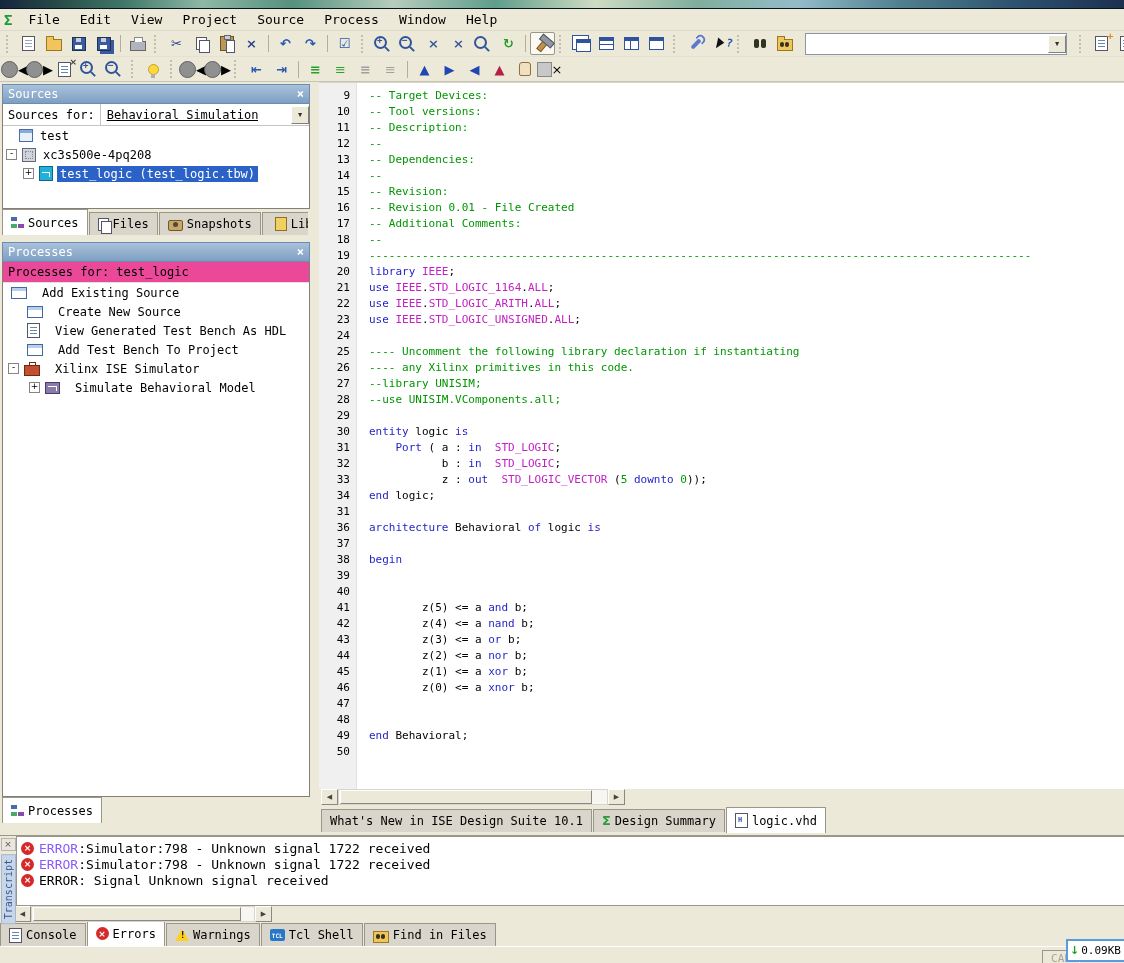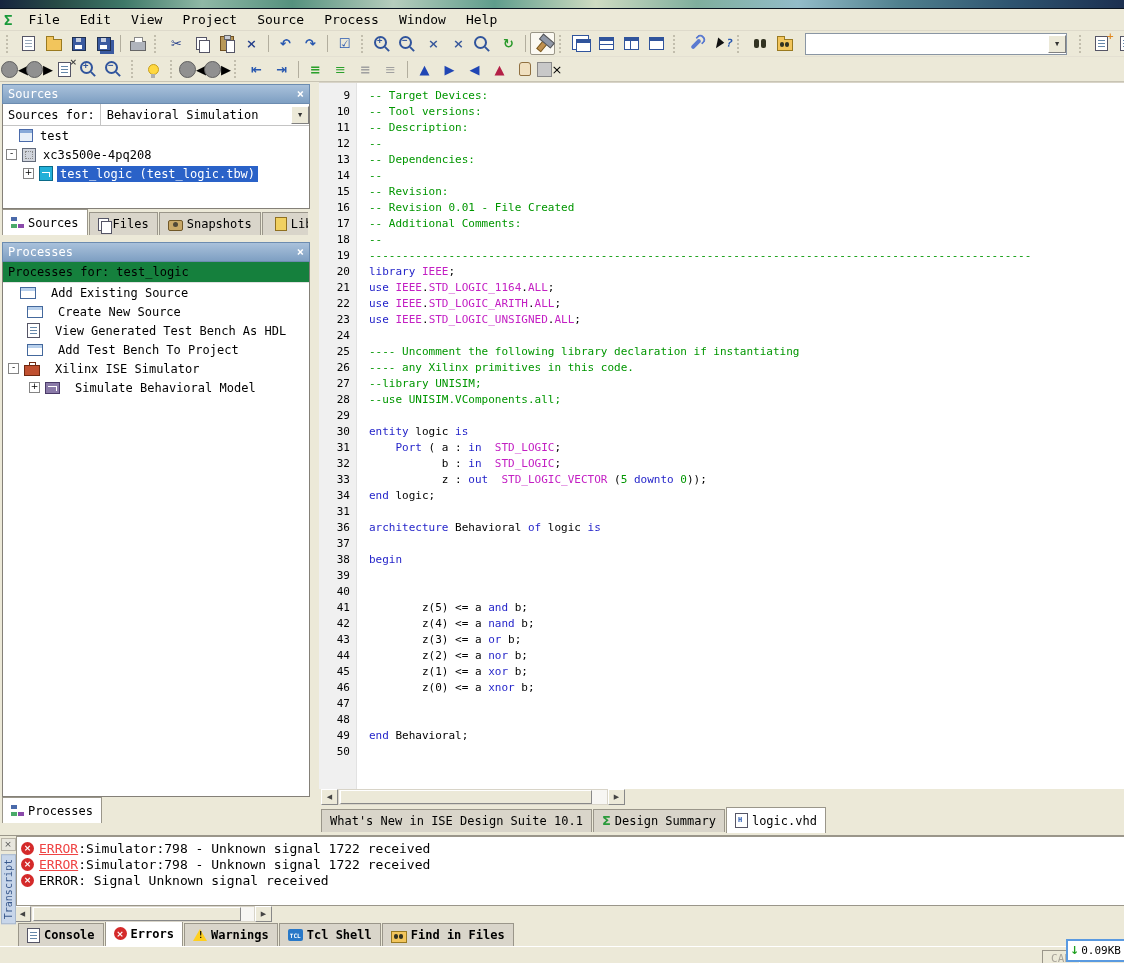--- a/index.html
+++ b/index.html
@@ -41,7 +41,7 @@
   .srcfor{height:21px;flex:none;display:flex;align-items:center;border-bottom:1px solid #c4c4c4;background:#fff;}
   .srcfor-label{padding:0 5px;flex:none;border-right:1px solid #c4c4c4;height:100%;display:flex;align-items:center;}
   .srccombo{flex:1;display:flex;align-items:center;height:100%;min-width:0;}
-  .srccombo .val{padding-left:6px;white-space:nowrap;overflow:hidden;}
+  .srccombo .val{padding-left:6px;white-space:nowrap;overflow:hidden;text-decoration:underline;}
   .srccombo .dropbtn{margin-left:auto;}
   .tree{background:#fff;overflow:hidden;}
   #sources-tree{height:82px;flex:none;}

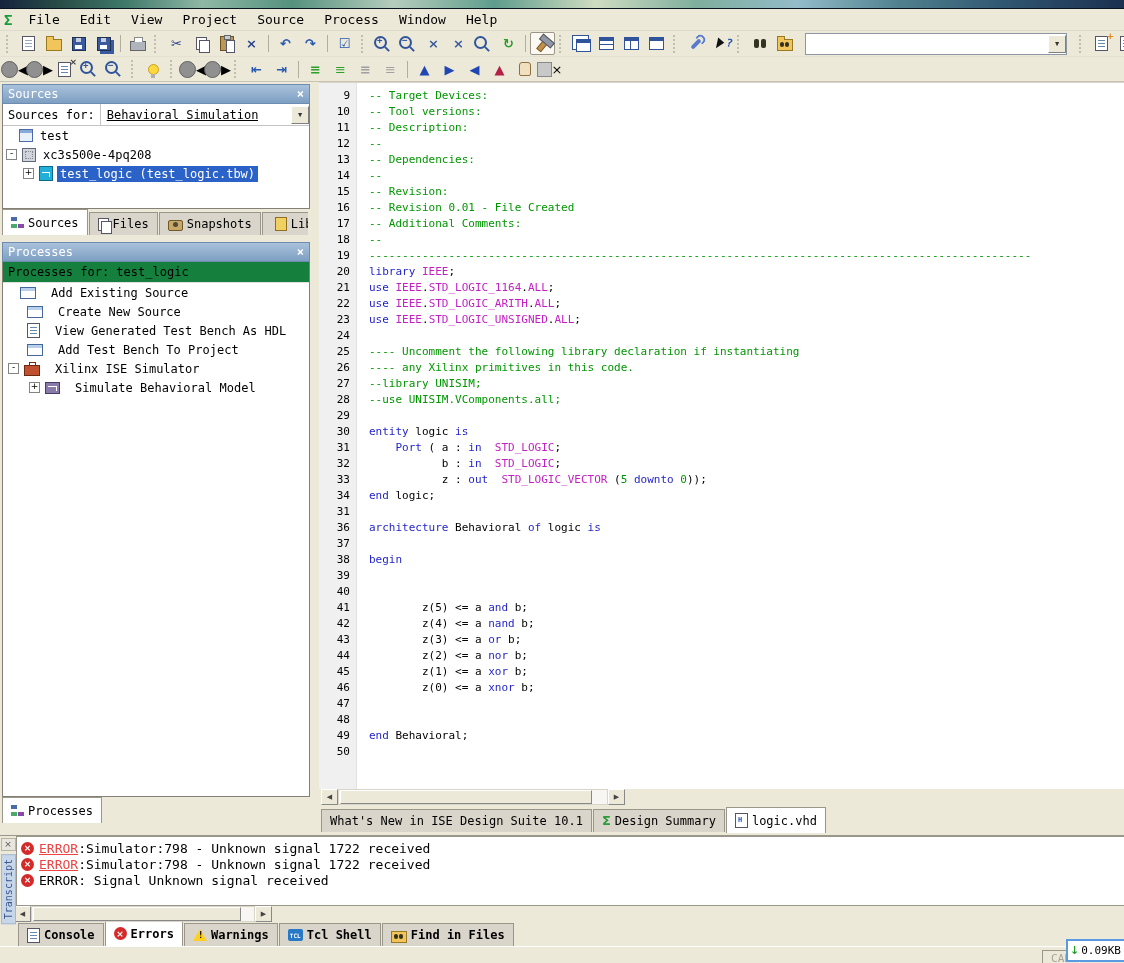--- a/index.html
+++ b/index.html
@@ -45,7 +45,7 @@
   .srccombo .dropbtn{margin-left:auto;}
   .tree{background:#fff;overflow:hidden;}
   #sources-tree{height:82px;flex:none;}
-  .prochead{height:20px;flex:none;display:flex;align-items:center;padding-left:5px;background:#15803d;border-bottom:1px solid #e0e0e0;}
+  .prochead{height:20px;flex:none;display:flex;align-items:center;padding-left:5px;background:#ec4899;border-bottom:1px solid #e0e0e0;}
   #processes-tree{flex:1;}
   .trow{height:19px;display:flex;align-items:center;cursor:default;white-space:nowrap;}
   .exp{width:9px;height:9px;flex:none;border:1px solid #848484;background:#fff;font-size:9px;line-height:7px;text-align:center;margin-right:5px;font-family:"DejaVu Sans",sans-serif;}

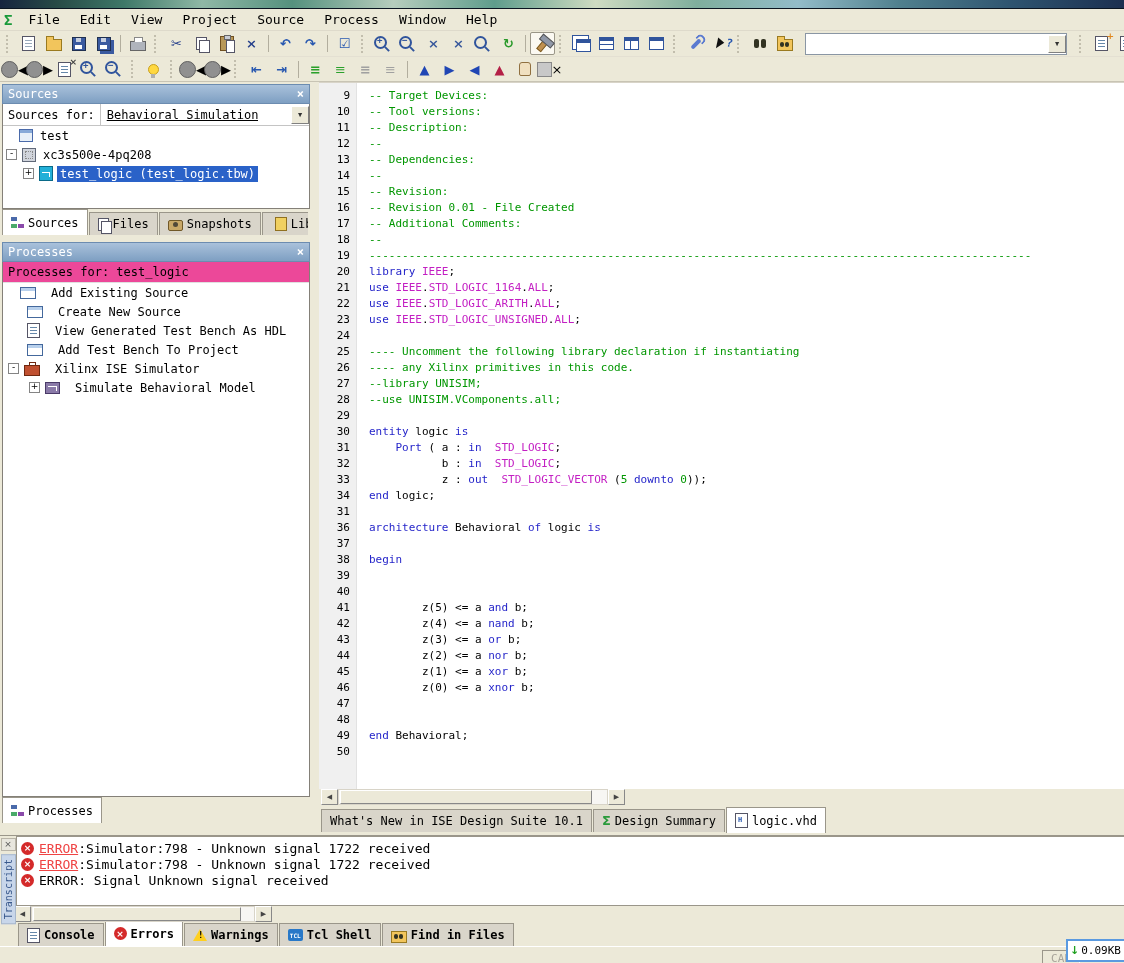--- a/index.html
+++ b/index.html
@@ -430,7 +430,7 @@
       <div class="pbody grow">
         <div class="prochead">Processes for: test_logic</div>
         <div class="tree procbody" id="processes-tree">
-            <div class="trow" style="padding-left: 17px;">
+            <div class="trow" style="padding-left: 8px;">
               <span class="ci cs-procbox"></span>
               <span class="tlabel">Add Existing Source</span>
             </div>

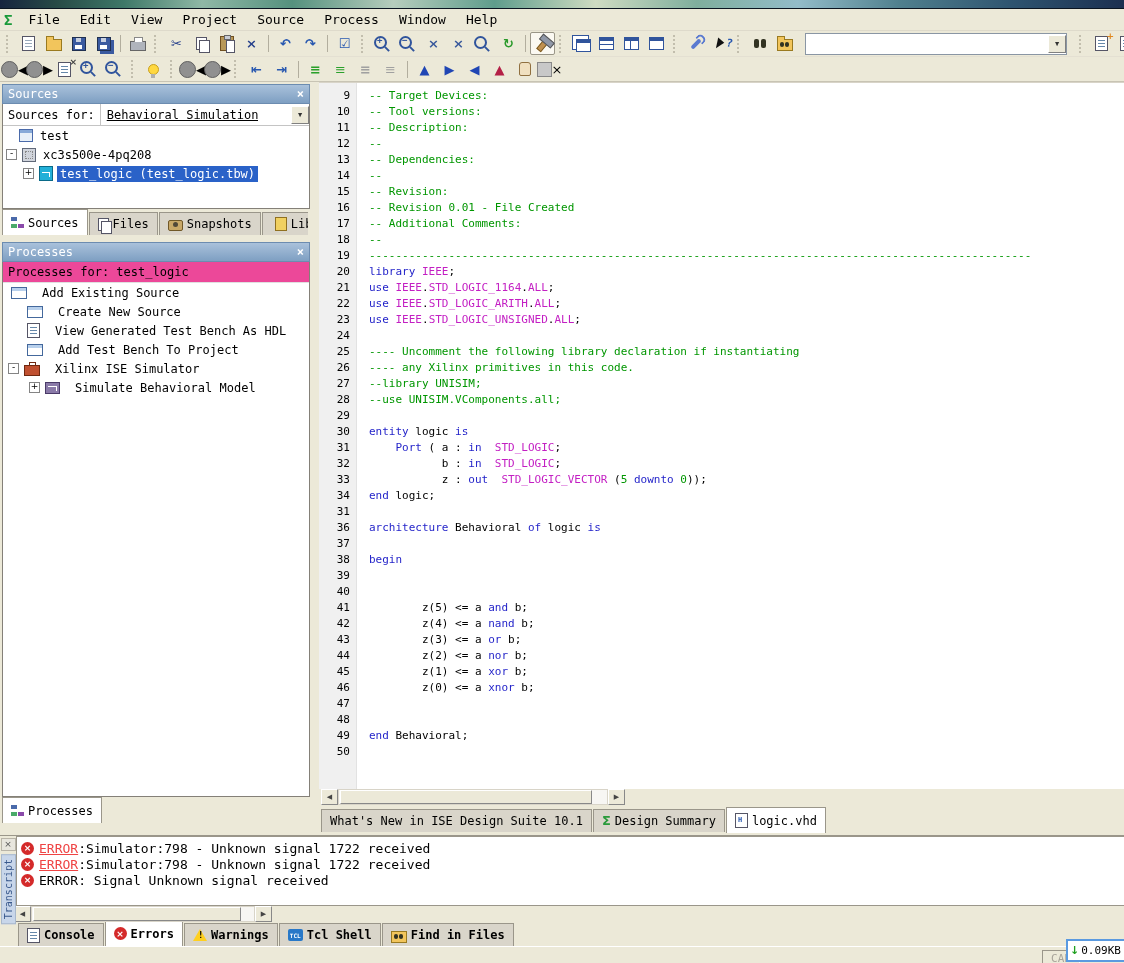--- a/index.html
+++ b/index.html
@@ -91,7 +91,7 @@
   .errpanel{flex:1;background:#fff;border:1px solid #9a968a;border-right:none;padding:3px 4px;overflow:hidden;}
   .errline{display:flex;align-items:center;gap:5px;height:16px;font-size:13px;}
   .errtxt{white-space:pre;}
-  .errlink{color:#ef4444;text-decoration:underline;}
+  .errlink{color:#8b5cf6;}
   .transcroll{padding-left:14px;}
   .constabs{height:24px;padding-left:18px;font-weight:bold;}
 

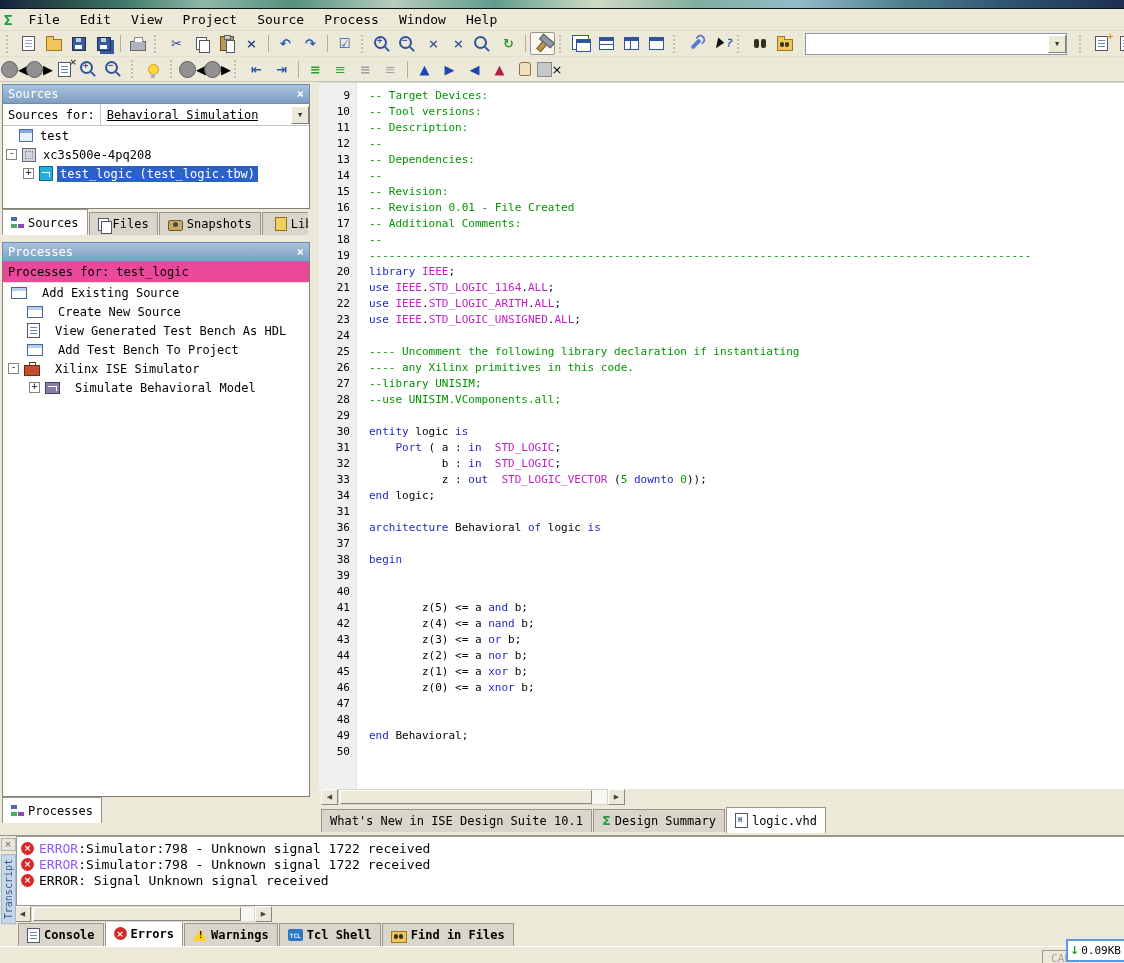--- a/index.html
+++ b/index.html
@@ -93,7 +93,7 @@
   .errtxt{white-space:pre;}
   .errlink{color:#8b5cf6;}
   .transcroll{padding-left:14px;}
-  .constabs{height:24px;padding-left:18px;font-weight:bold;}
+  .constabs{height:24px;}
 
   
   .statusbar{flex:1;background:#ece9d8;border-top:1px solid #fff;position:relative;}

